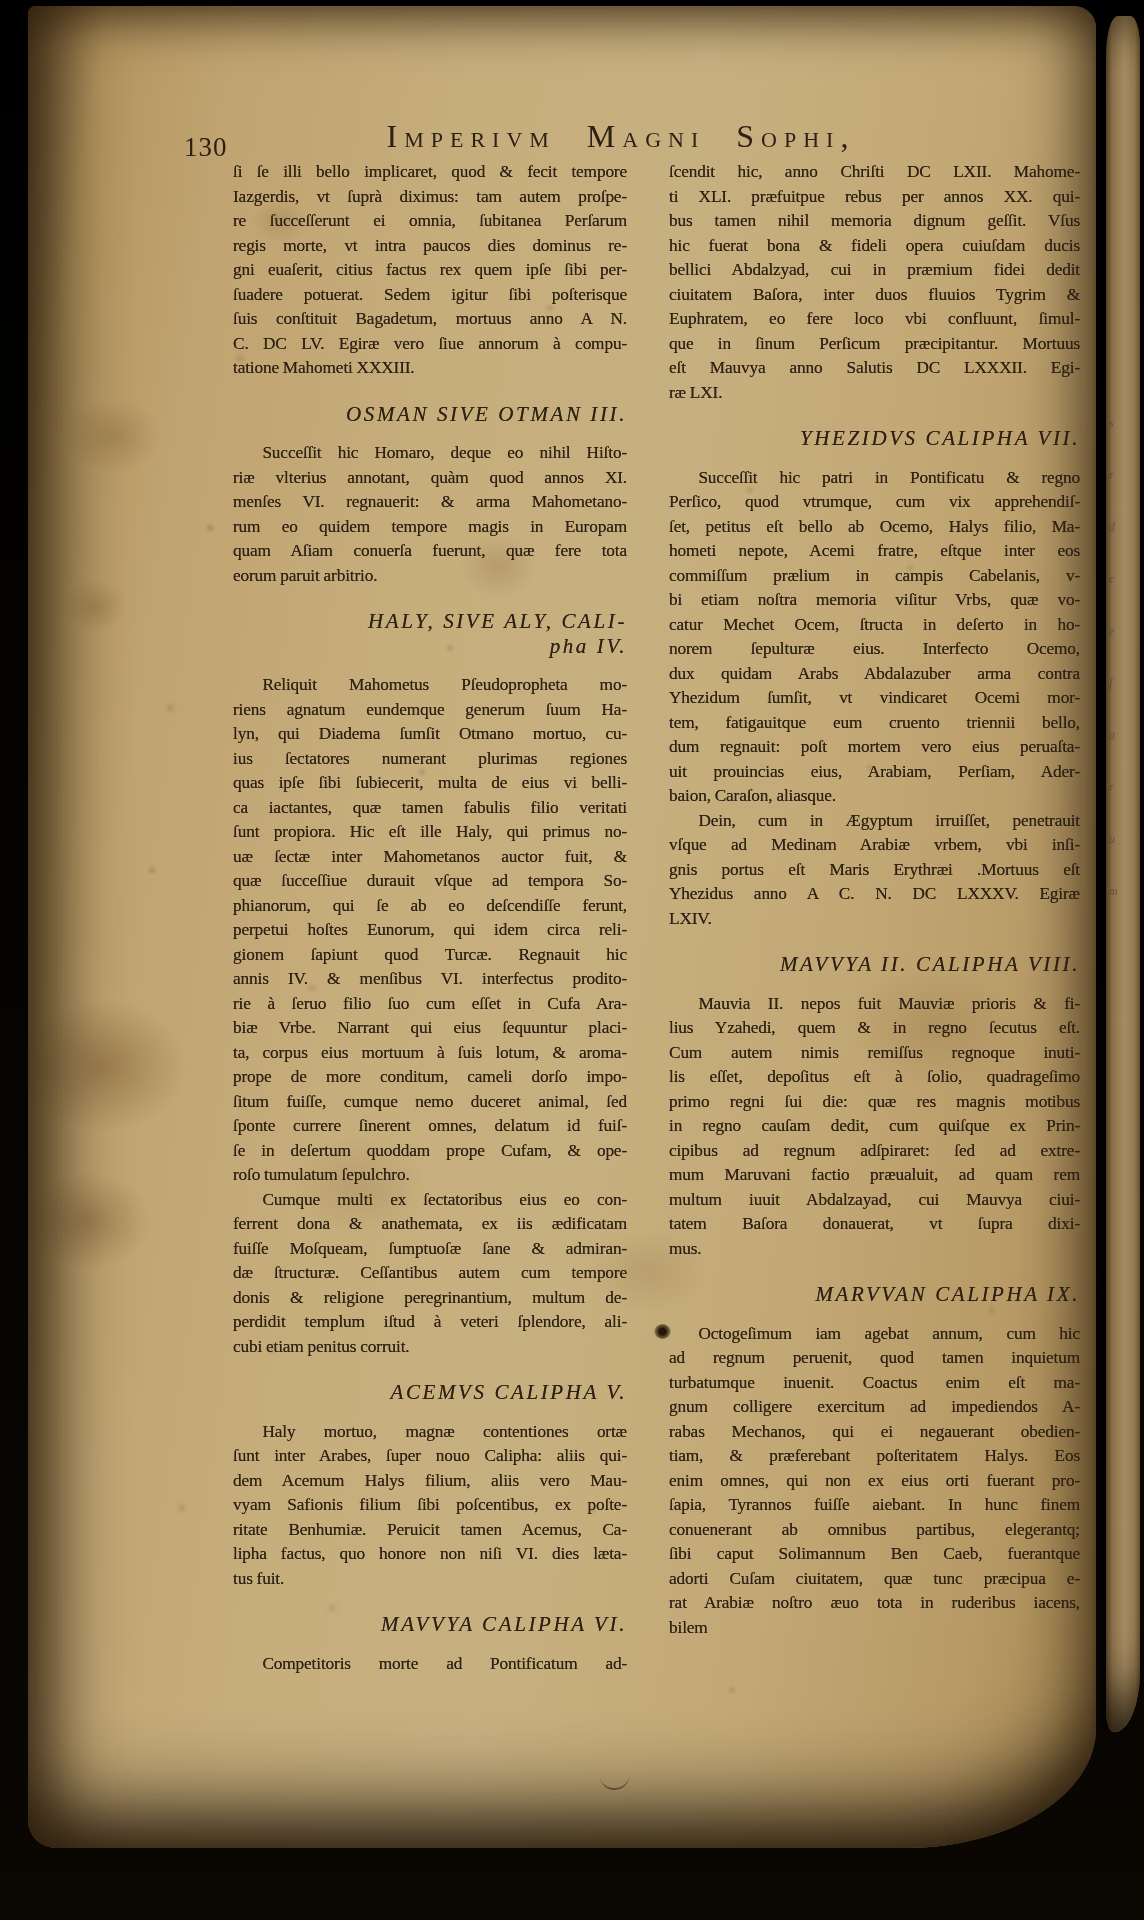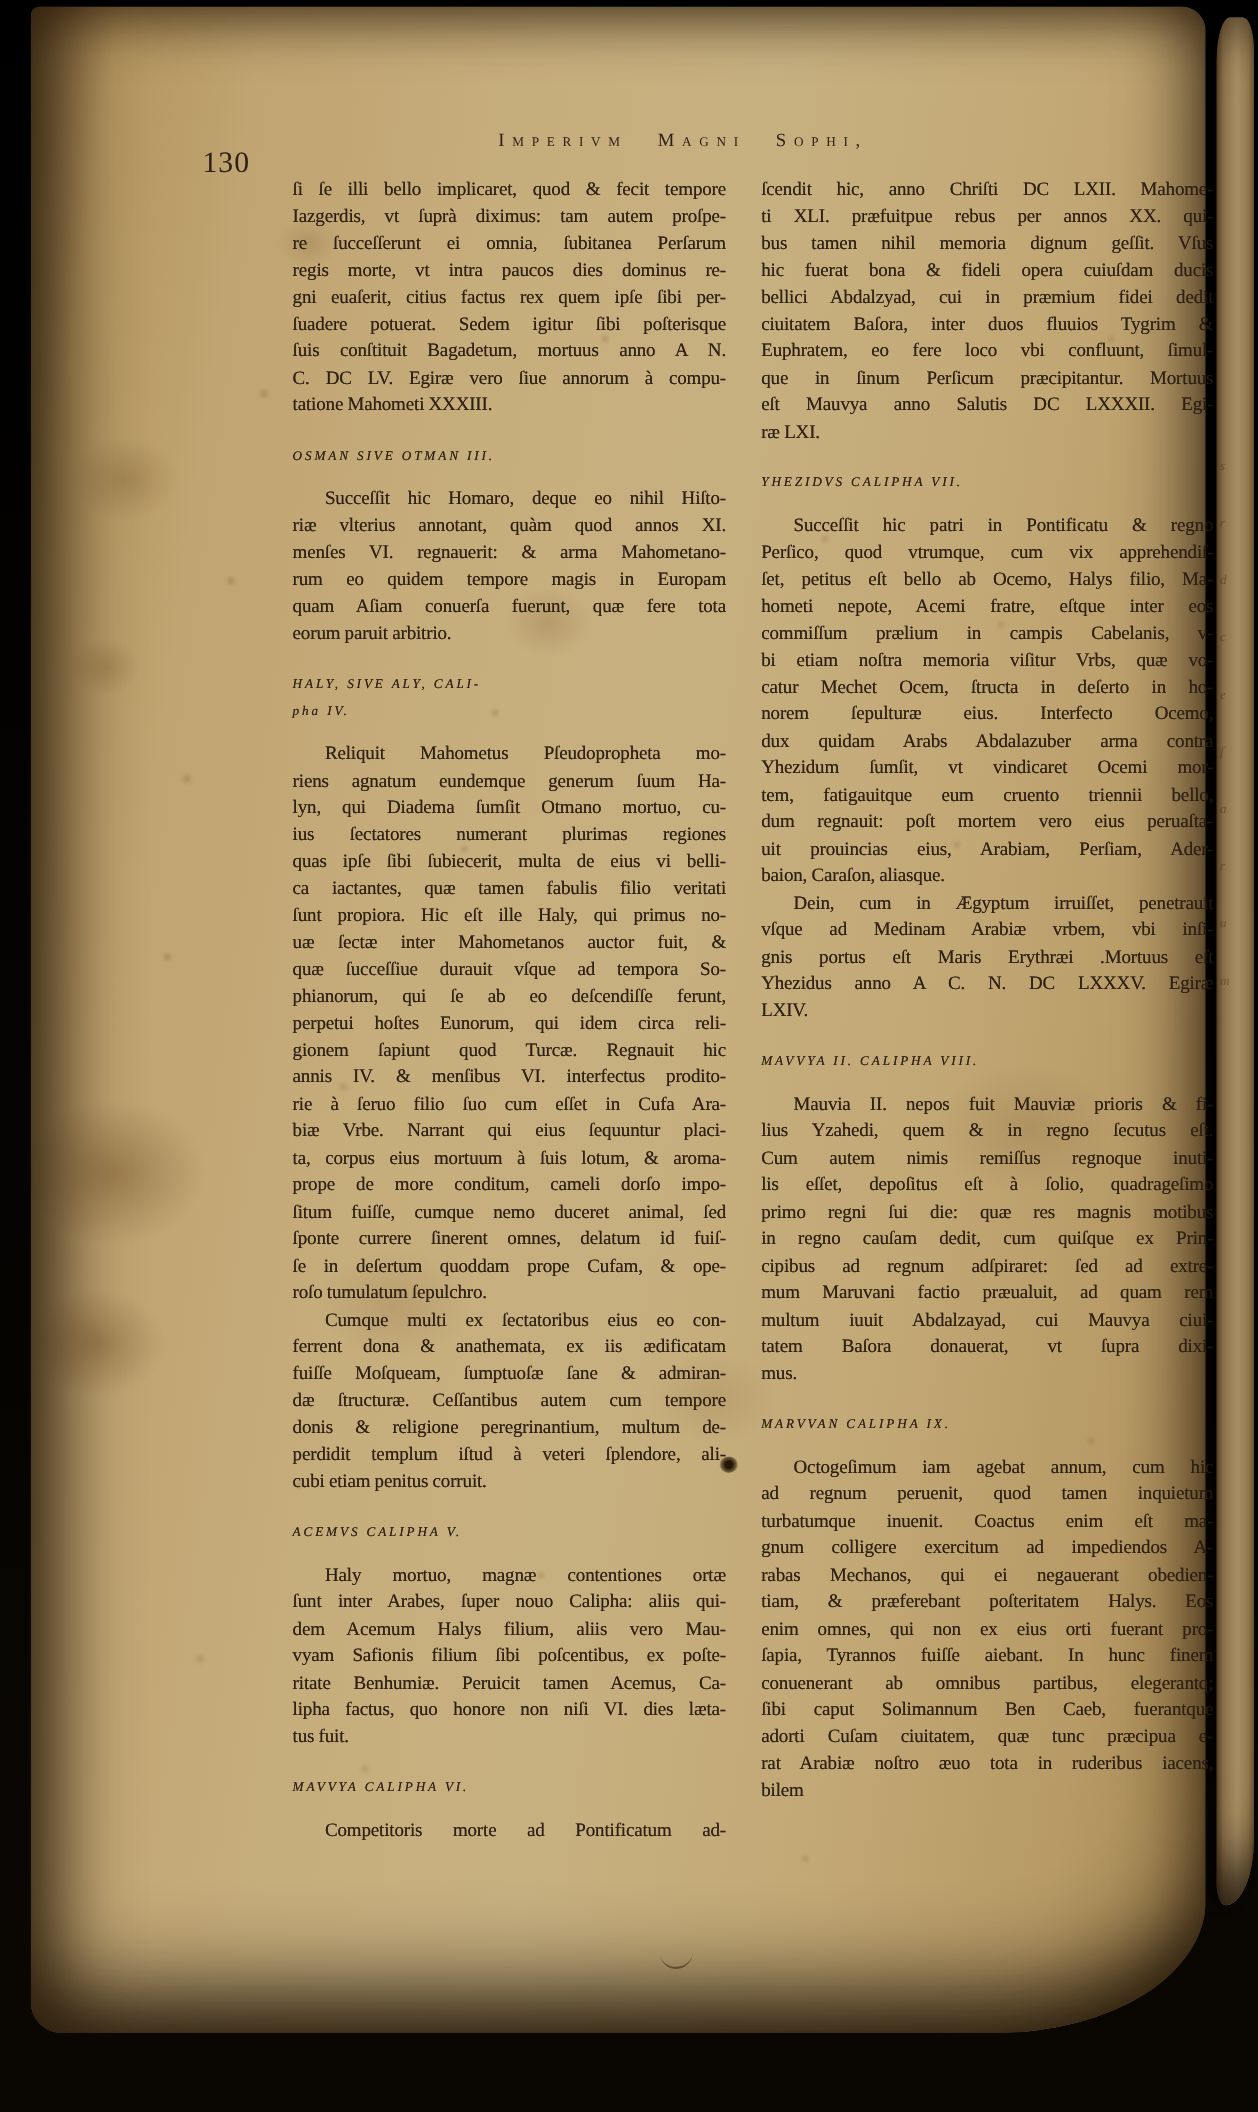--- a/index.html
+++ b/index.html
@@ -44,7 +44,7 @@
   
   .page-number{position:absolute;left:156px;top:126px;font-size:27px;letter-spacing:1px;}
   .running-title{position:absolute;left:205px;top:112px;width:832px;text-align:center;
-    font-variant-caps:small-caps;font-size:17px;letter-spacing:7px;word-spacing:16px;
+    font-variant-caps:small-caps;font-size:32px;letter-spacing:7px;word-spacing:16px;
     transform:translateX(-28px);}
 
   

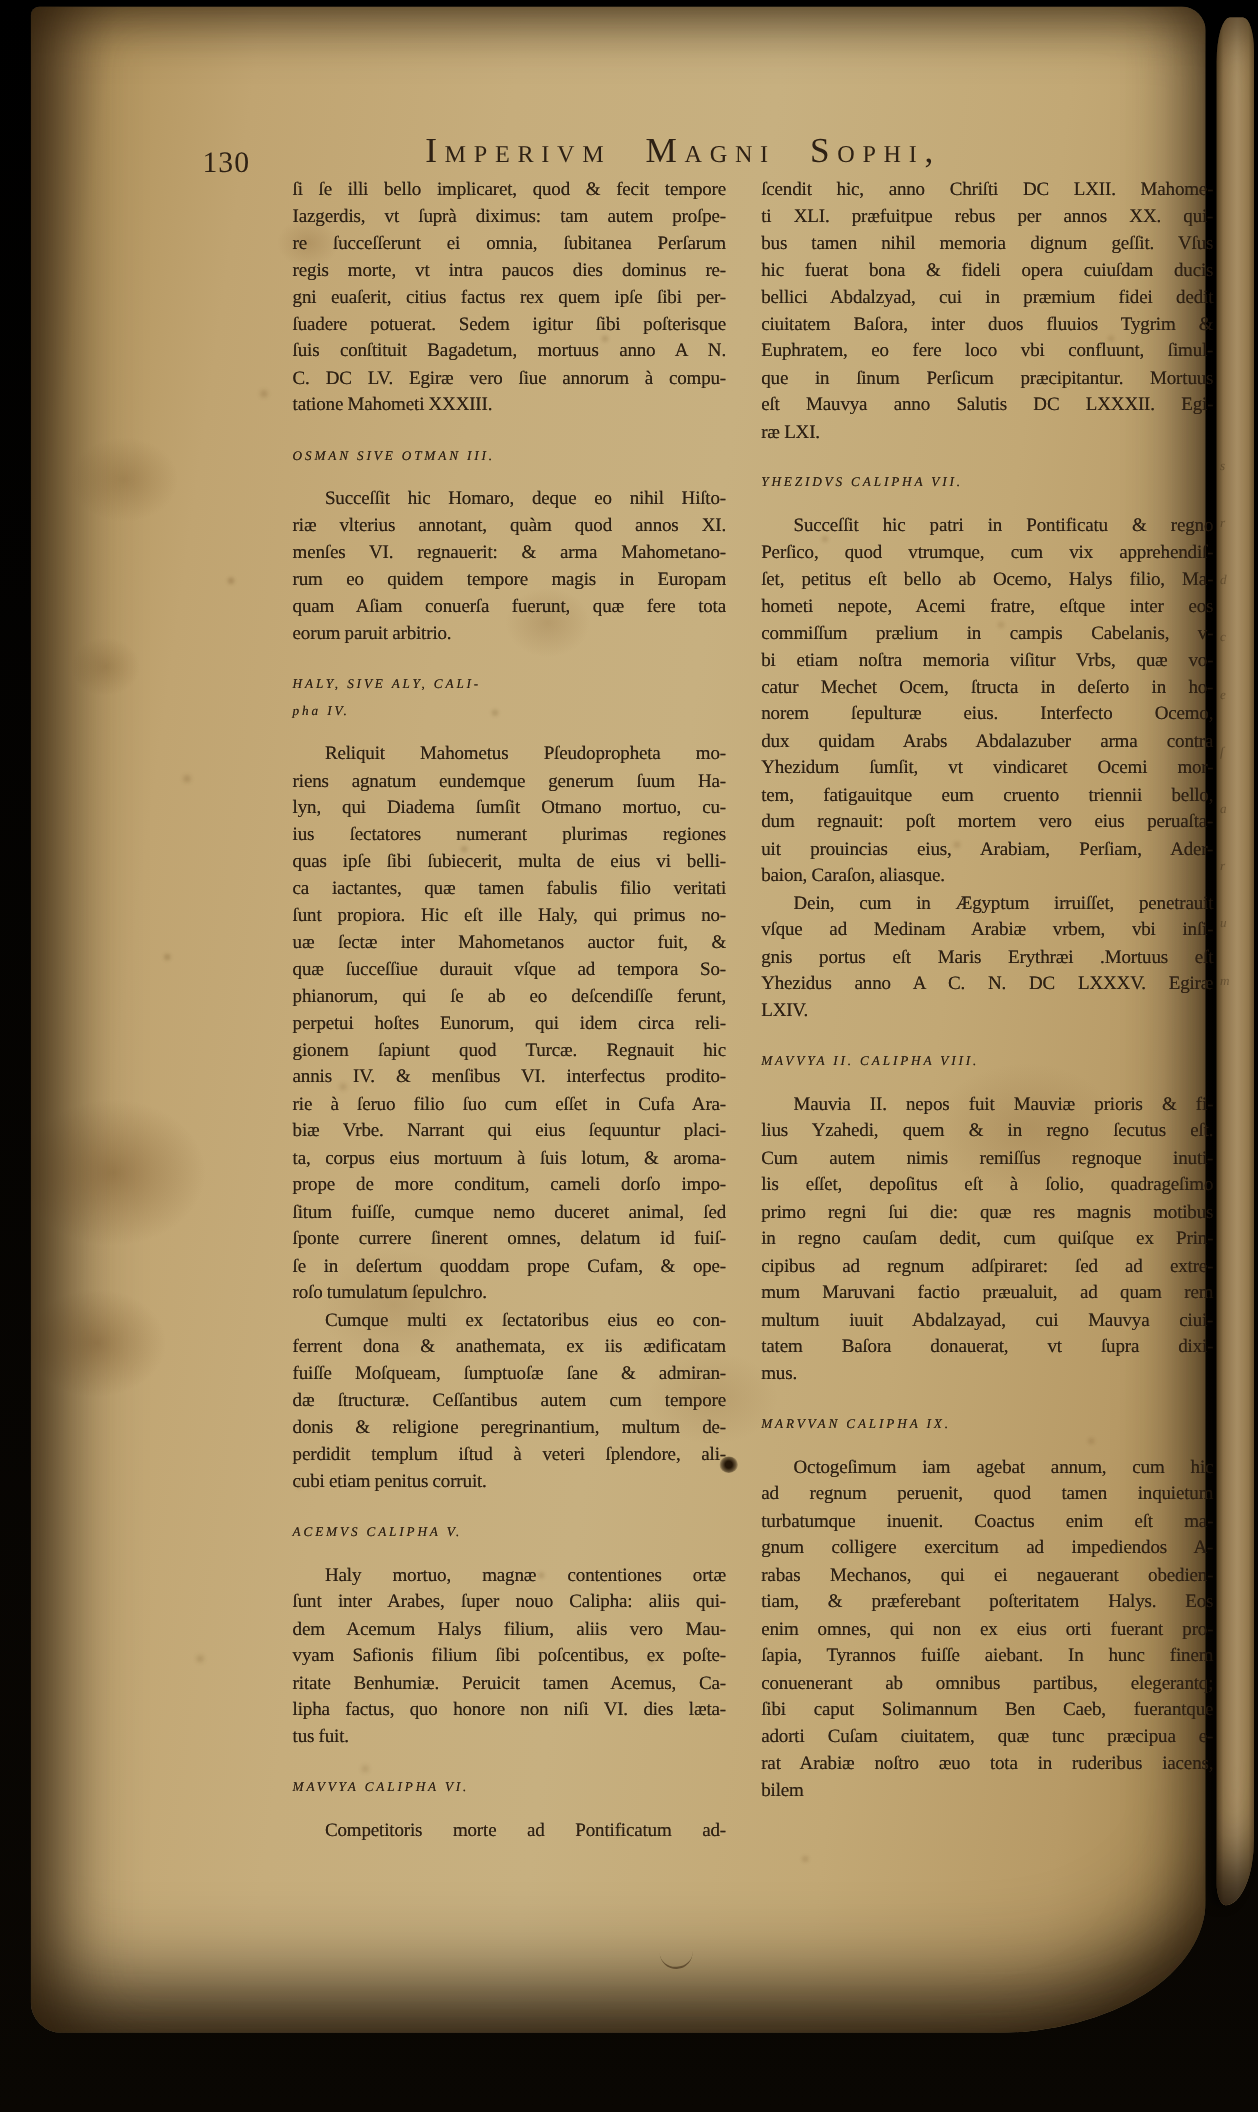--- a/index.html
+++ b/index.html
@@ -48,7 +48,7 @@
     transform:translateX(-28px);}
 
   
-  .text-block{position:absolute;left:205px;top:154px;width:832px;display:flex;gap:32px;margin-left:33px;}
+  .text-block{position:absolute;left:205px;top:154px;width:832px;display:flex;gap:42px;}
   .col{flex:none;}
   .col-left{width:394px;}
   .col-right{width:411px;}

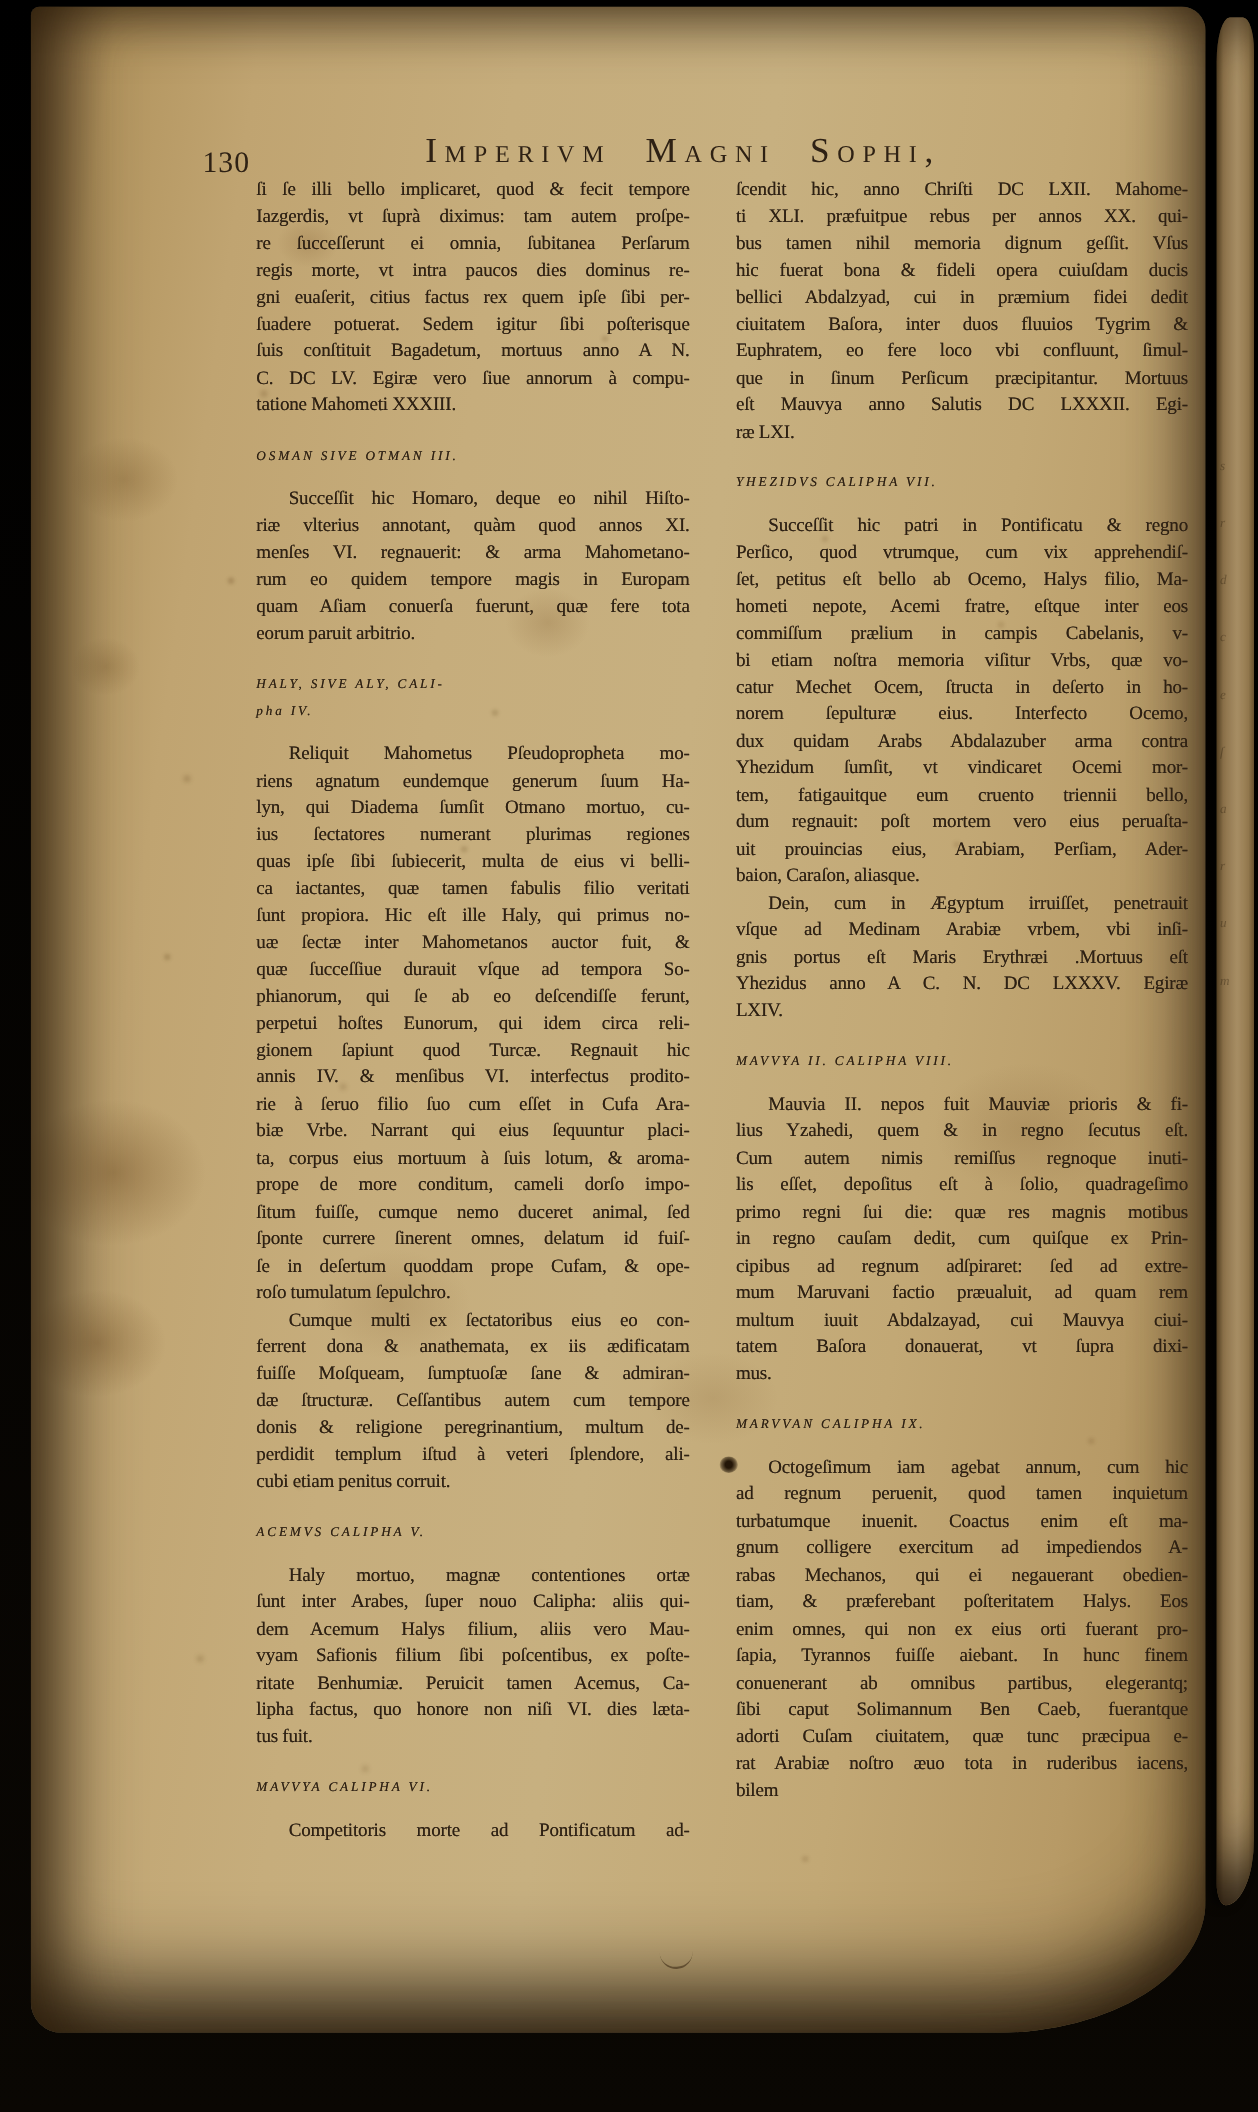--- a/index.html
+++ b/index.html
@@ -57,7 +57,7 @@
     text-shadow:0 0 0.6px rgba(46,33,20,.75);}
   .line.last{text-align-last:left;}
   .para.indent .line:first-child{text-indent:1.7em;}
-  .heading{text-align:left;font-style:italic;font-size:12px;line-height:24.5px;
+  .heading{text-align:right;font-style:italic;font-size:21px;line-height:24.5px;
     letter-spacing:2.6px;margin:0;text-shadow:0 0 0.6px rgba(46,33,20,.75);}
   .heading.h-first{margin-top:21px;}
   .heading.h-last{margin-bottom:15px;}

